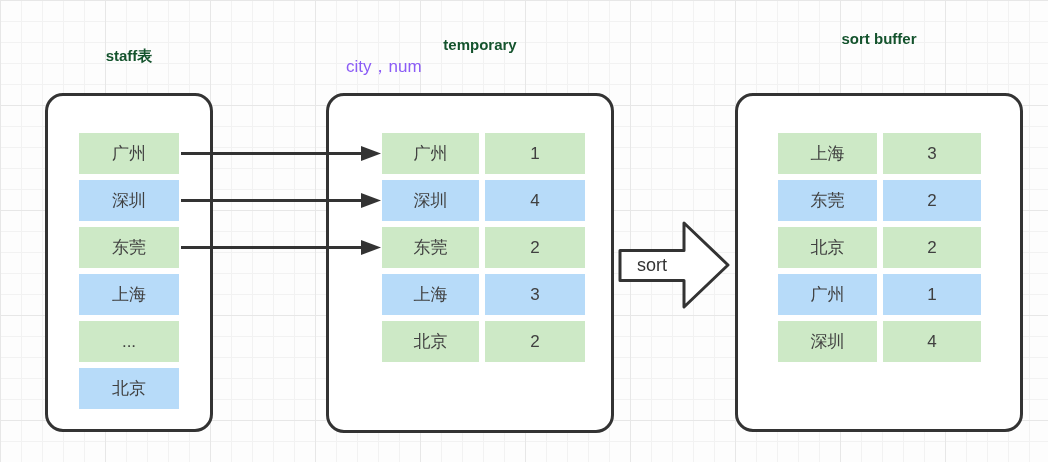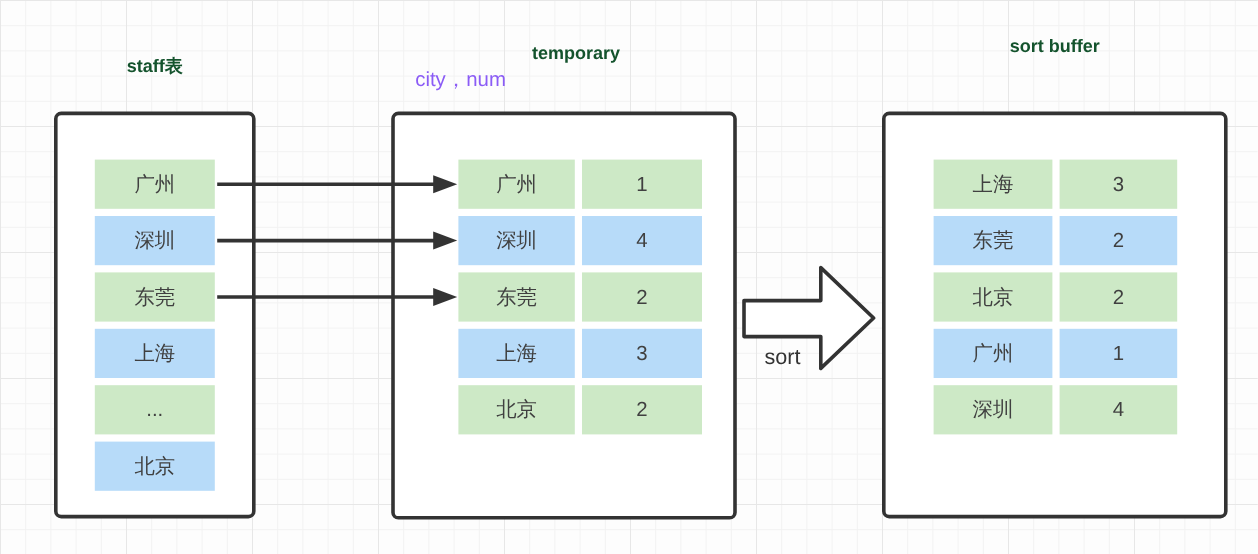--- a/index.html
+++ b/index.html
@@ -42,7 +42,7 @@
     position: absolute;
     box-sizing: border-box;
     border: 3px solid #333333;
-    border-radius: 6px;
+    border-radius: 18px;
     background: #ffffff;
   }
   .rows {

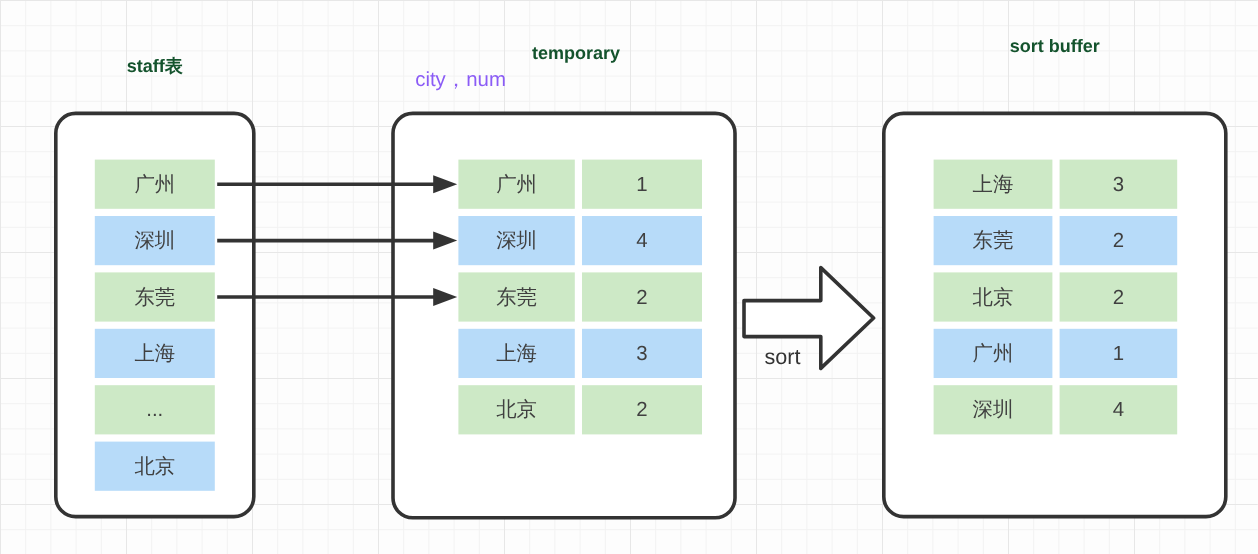--- a/index.html
+++ b/index.html
@@ -90,7 +90,6 @@
     font-size: 18px;
     color: #333333;
     z-index: 6;
-    margin-top: 32px;
   }
 </style>
 </head>

